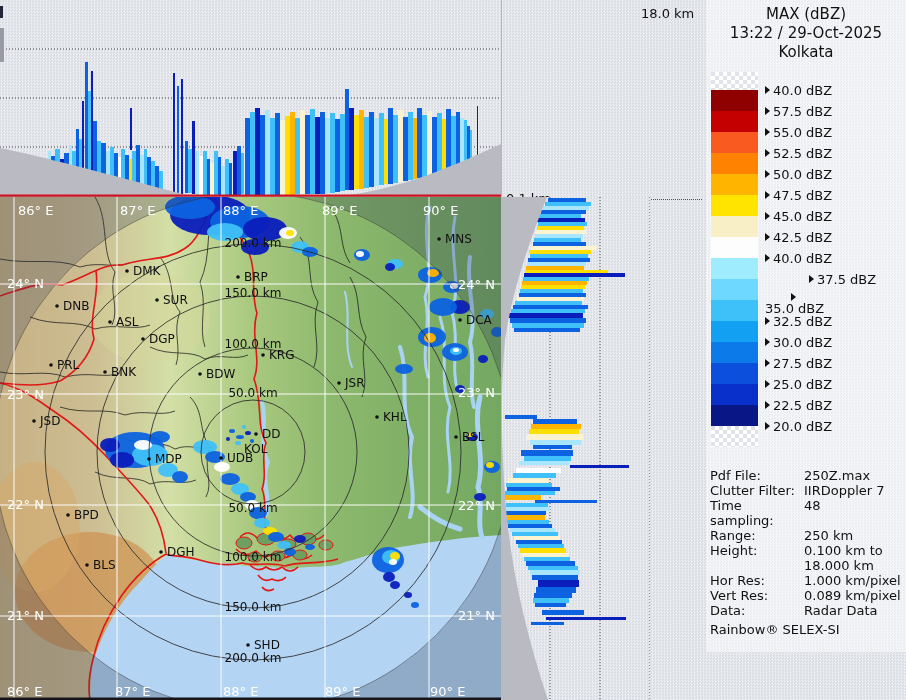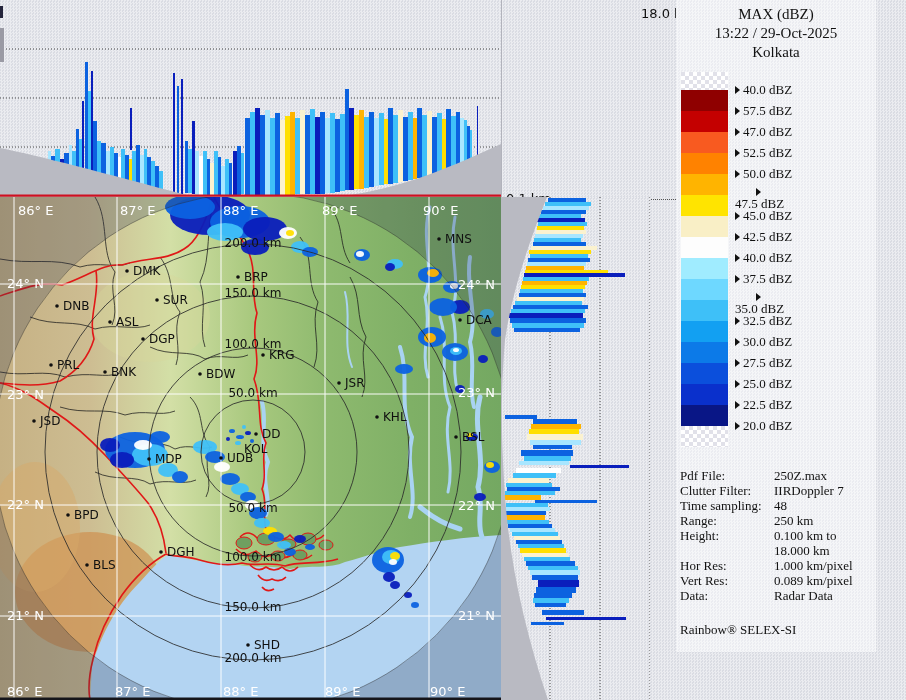--- a/index.html
+++ b/index.html
@@ -15,7 +15,7 @@
   #top-profile{left:0;top:0;width:501px;height:197px;border-right:1px solid #b2b3bc;}
   #right-profile{left:501px;top:197px;width:149px;height:503px;}
   #map-panel{left:0;top:197px;width:501px;height:503px;}
-  #legend{left:676px;top:0;width:200px;height:652px;font-family:Liberation Serif, serif;}
+  #legend{left:706px;top:0;width:200px;height:652px;}
   #gutter-label-top{left:641px;top:6px;font-size:13px;}
   #gutter-label-mid{left:506px;top:191px;font-size:13px;}
   #gutter-dotted{left:638px;top:199px;width:64px;border-top:1px dotted #555;height:0;}

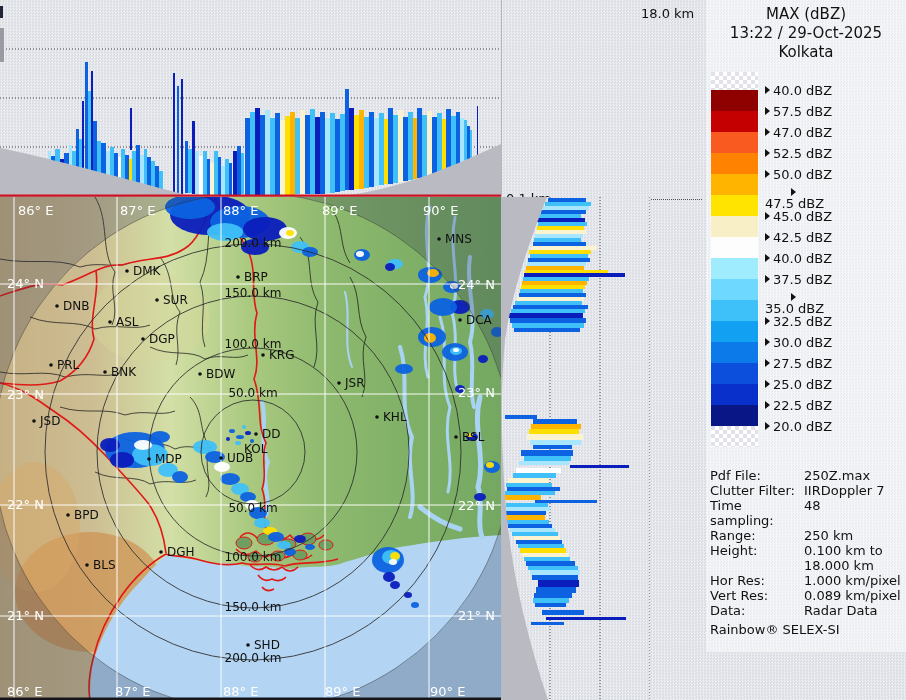--- a/index.html
+++ b/index.html
@@ -545,7 +545,7 @@
         </div>
         <div class="scale-label" style="top: 53px;">
           <span class="tri"></span>
-          <span>47.0 dBZ</span>
+          <span>55.0 dBZ</span>
         </div>
         <div class="scale-label" style="top: 74px;">
           <span class="tri"></span>

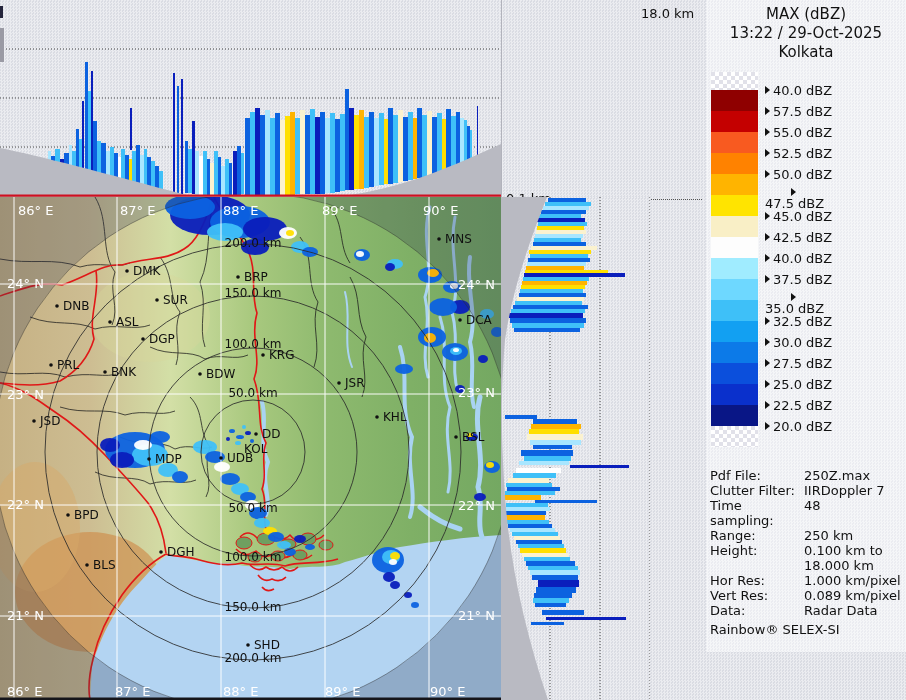--- a/index.html
+++ b/index.html
@@ -555,7 +555,7 @@
           <span class="tri"></span>
           <span>50.0 dBZ</span>
         </div>
-        <div class="scale-label" style="top: 116px; flex-direction: column;">
+        <div class="scale-label" style="top: 116px;">
           <span class="tri"></span>
           <span>47.5 dBZ</span>
         </div>

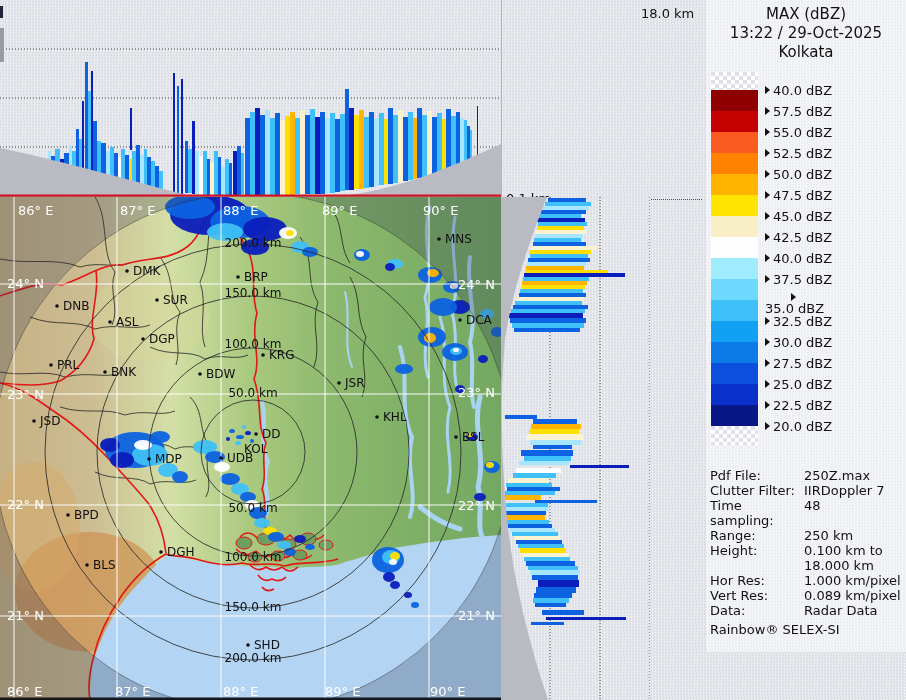--- a/index.html
+++ b/index.html
@@ -571,7 +571,7 @@
           <span class="tri"></span>
           <span>40.0 dBZ</span>
         </div>
-        <div class="scale-label" style="top: 200px;">
+        <div class="scale-label" style="top: 200px; margin-left: 44px;">
           <span class="tri"></span>
           <span>37.5 dBZ</span>
         </div>

